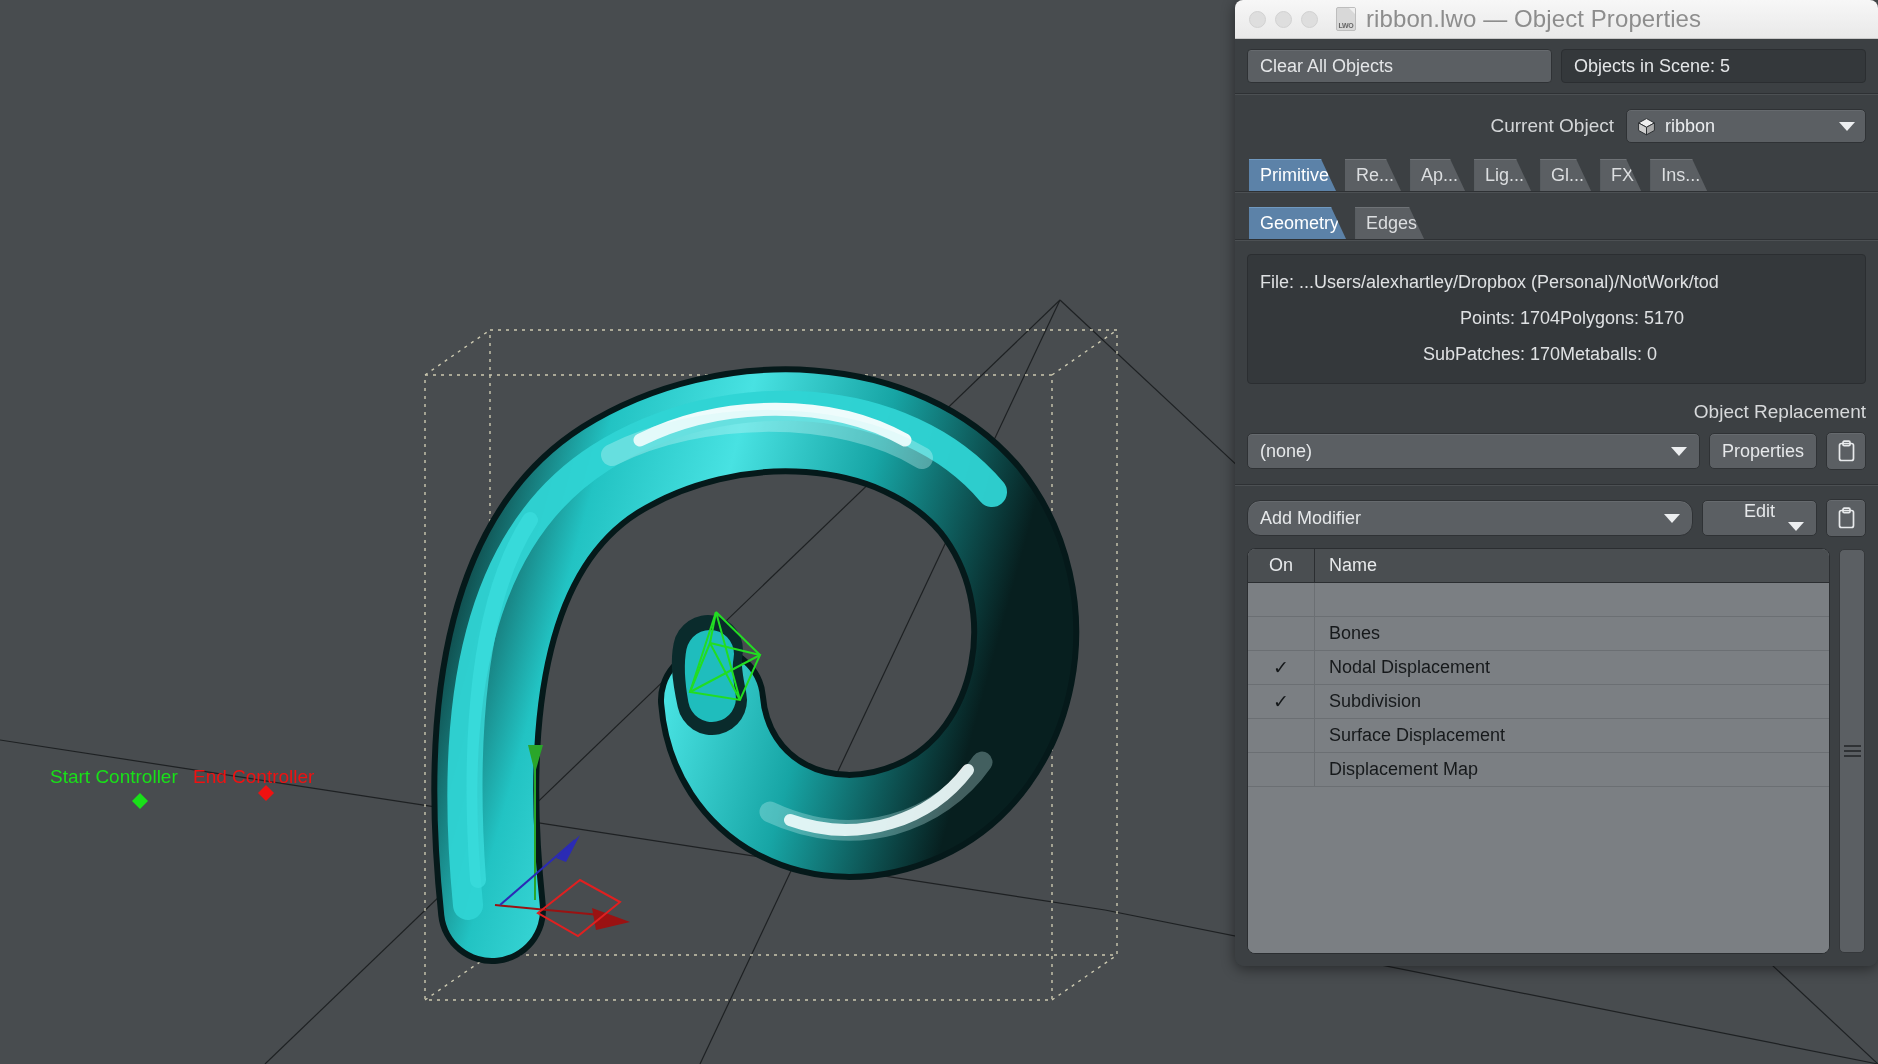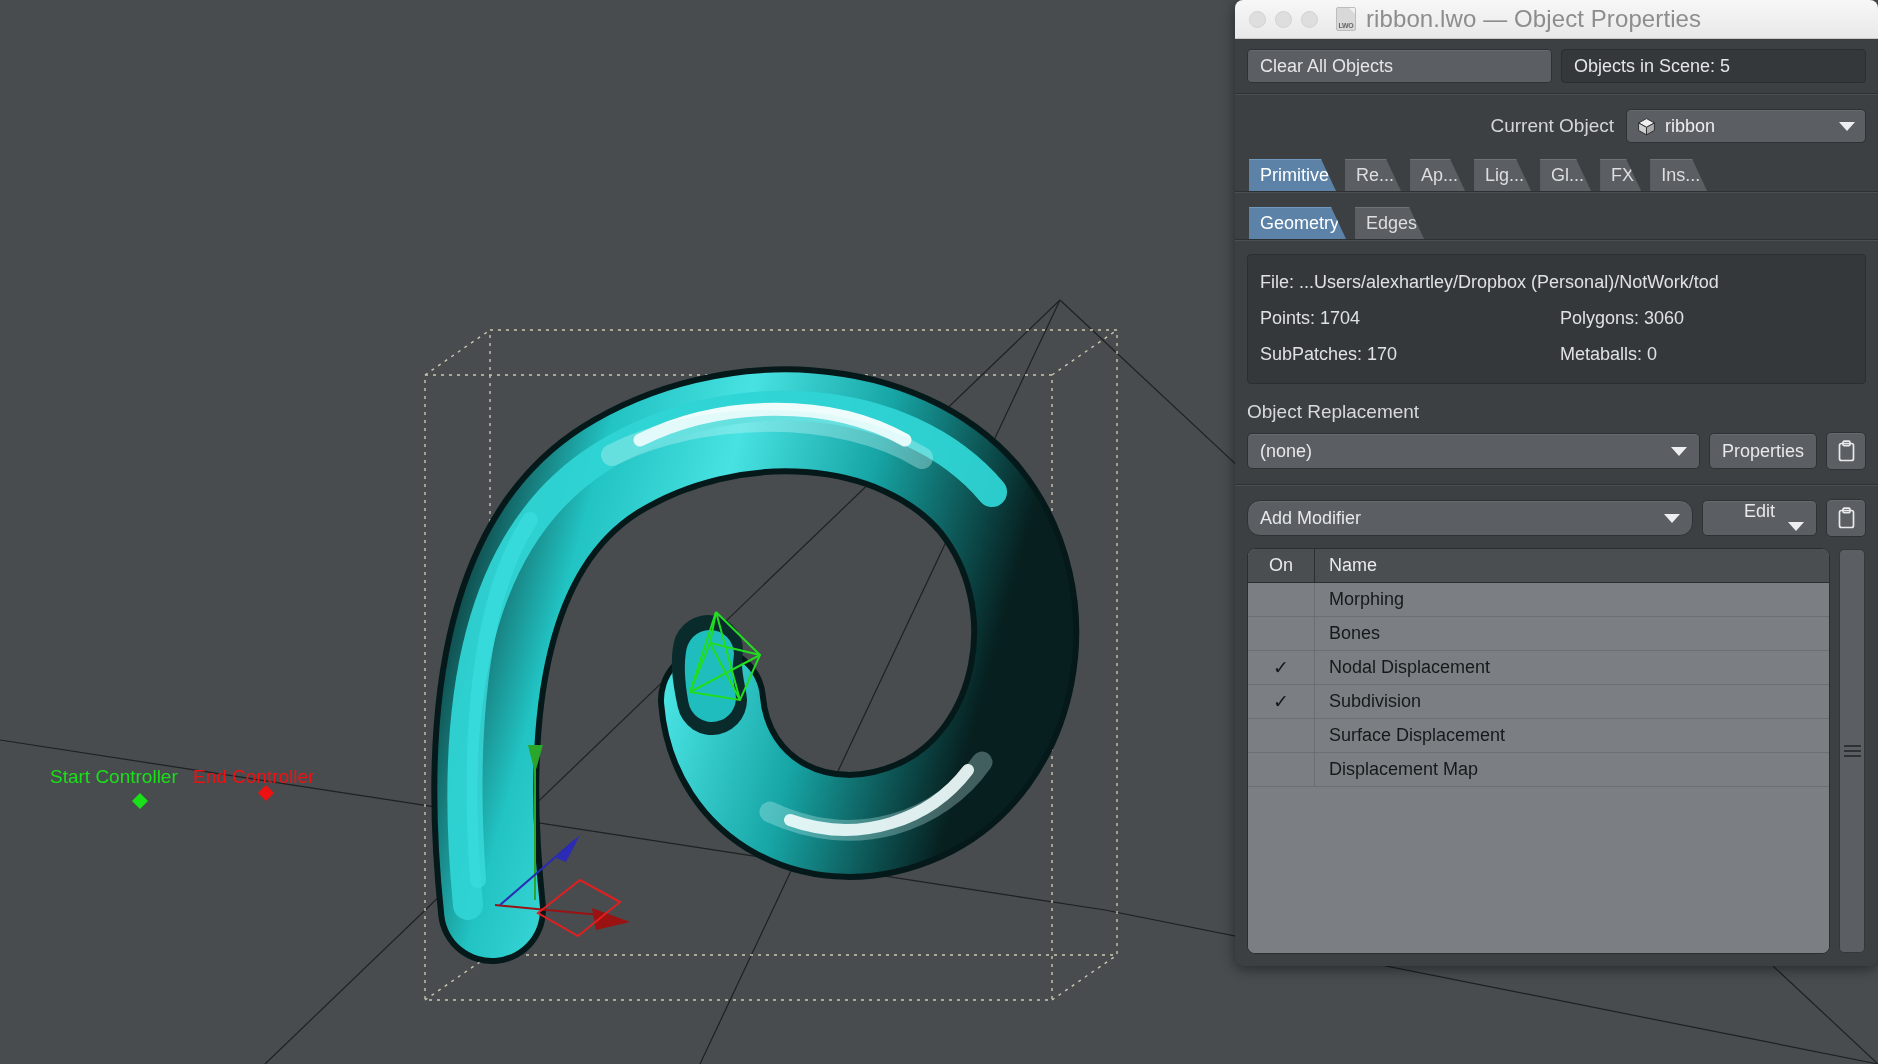--- a/index.html
+++ b/index.html
@@ -45,6 +45,7 @@
     overflow: hidden;
     display: flex;
     flex-direction: column;
+    text-align: right;
   }
 
   

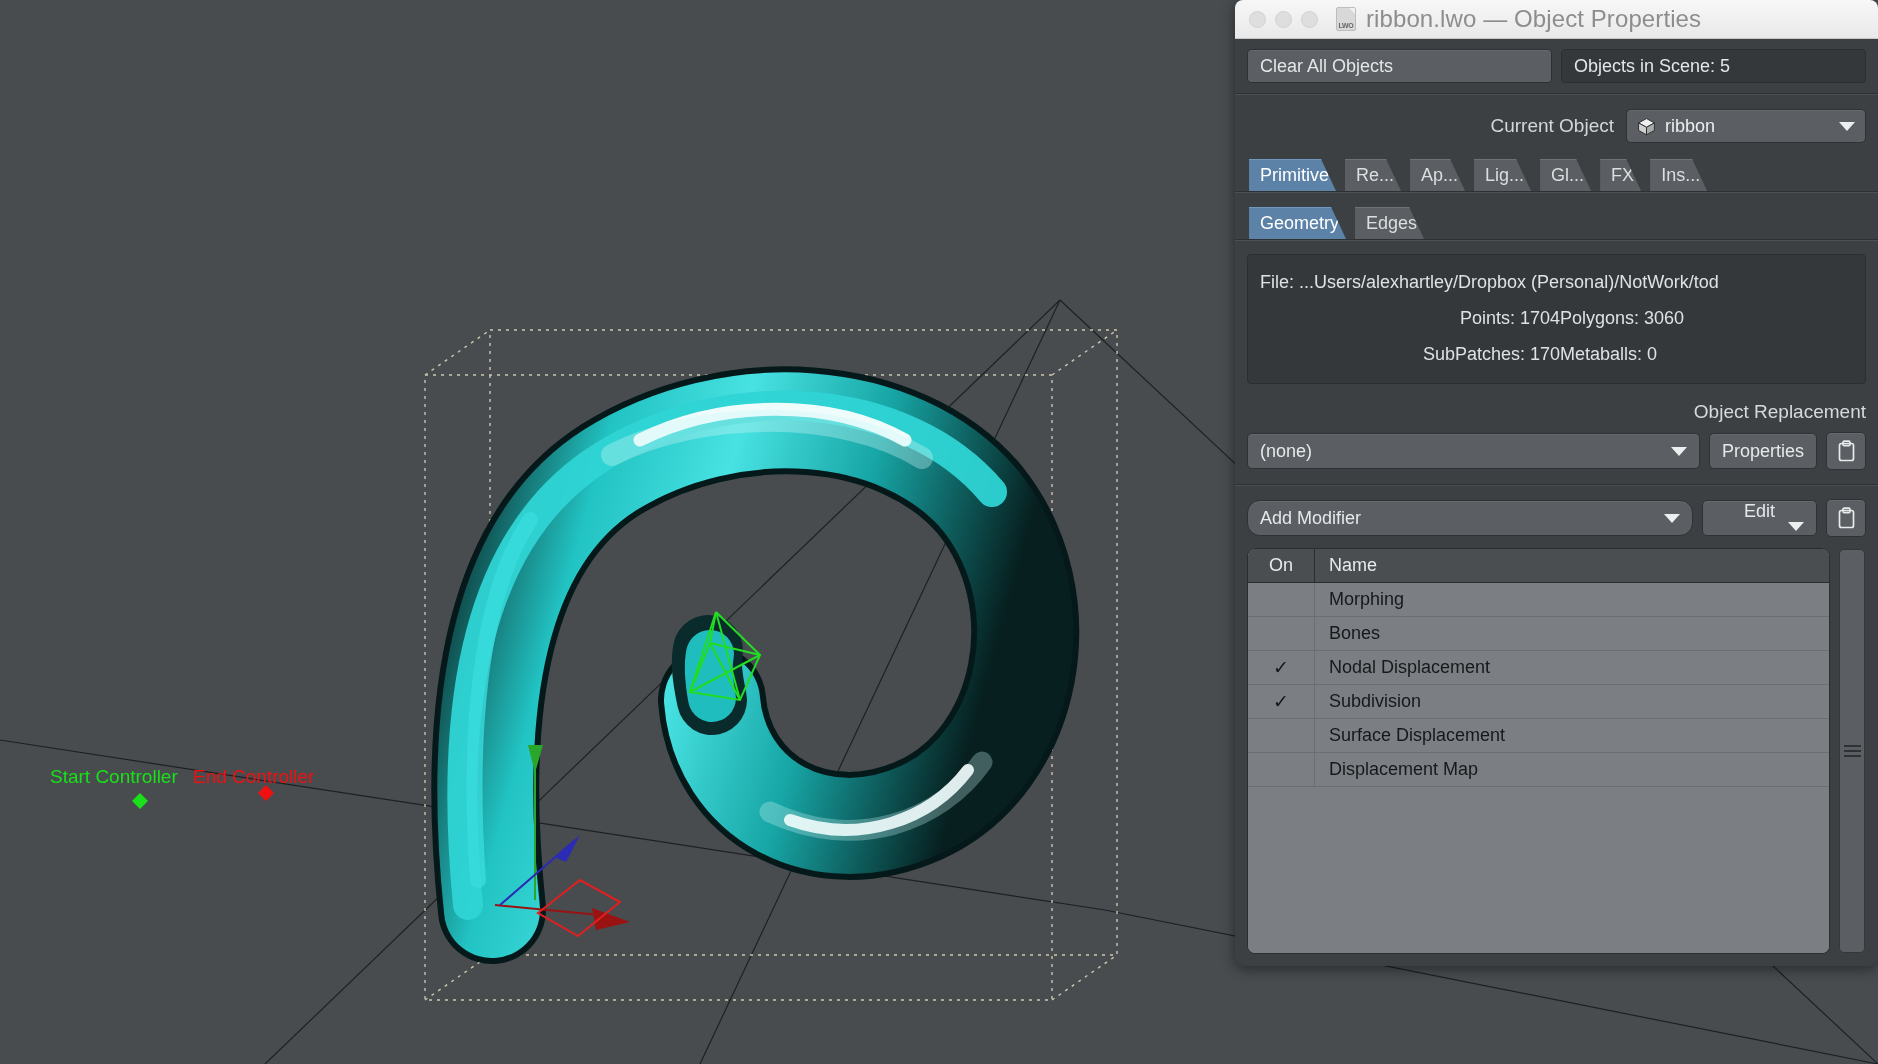--- a/index.html
+++ b/index.html
@@ -527,7 +527,7 @@
       </div>
       <div class="info-line">
         <span class="c1">Points: 1704</span>
-        <span>Polygons: 3060</span>
+        <span>Polygons: 5170</span>
       </div>
       <div class="info-line">
         <span class="c1">SubPatches: 170</span>

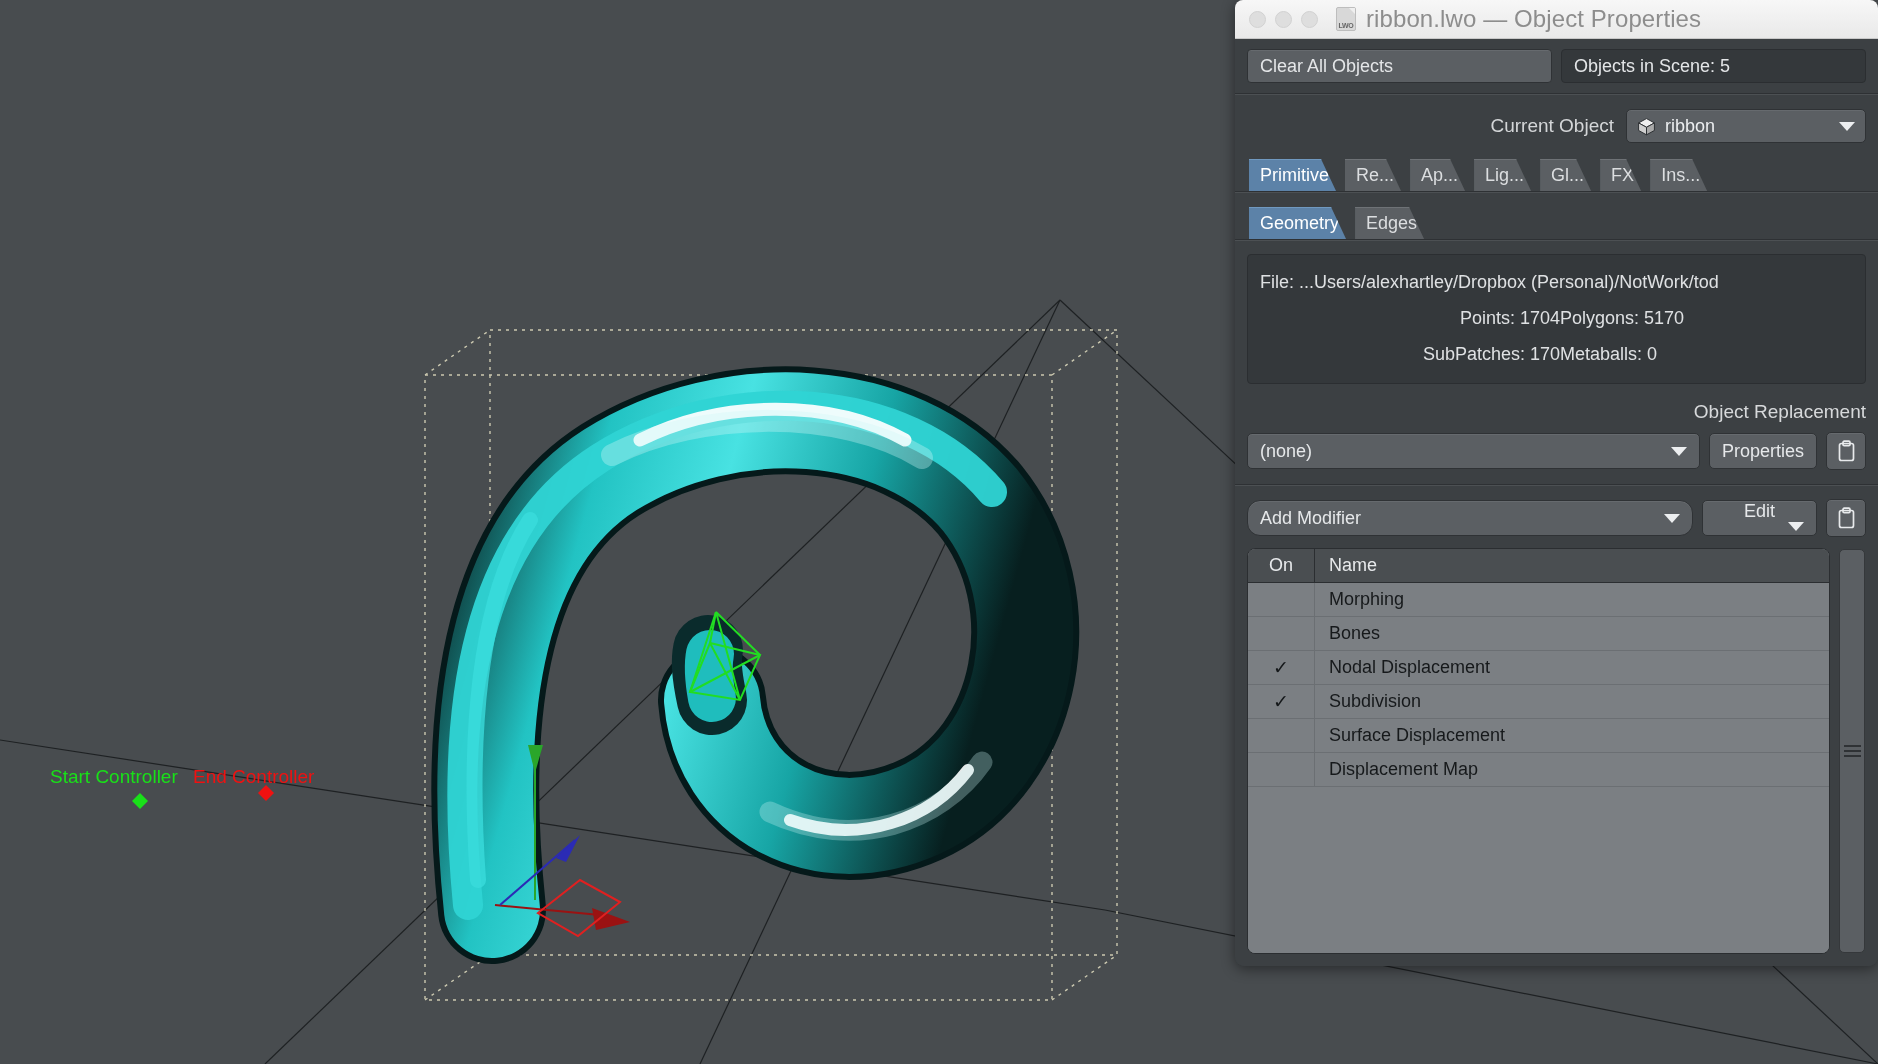--- a/index.html
+++ b/index.html
@@ -579,7 +579,6 @@
         <div id="mod-rows">
           <div class="mod-row">
             <div class="on-col"></div>
-            <div class="name-col">Morphing</div>
           </div>
           <div class="mod-row">
             <div class="on-col"></div>

